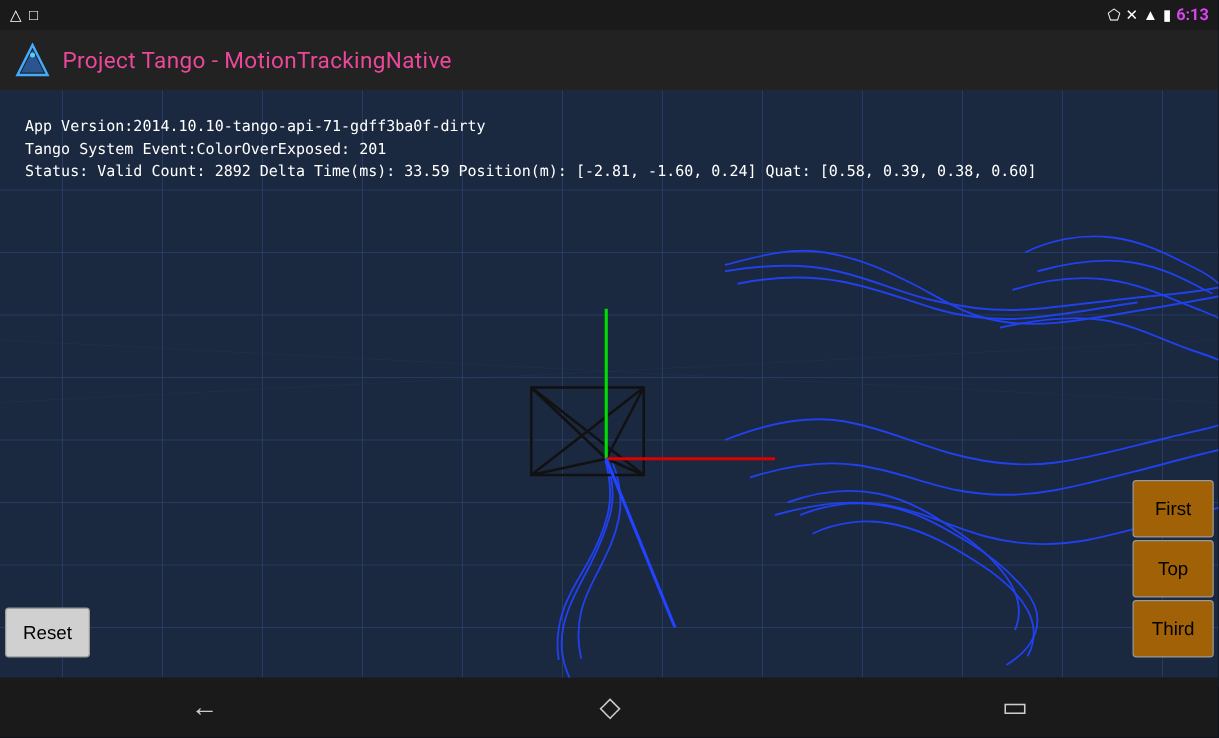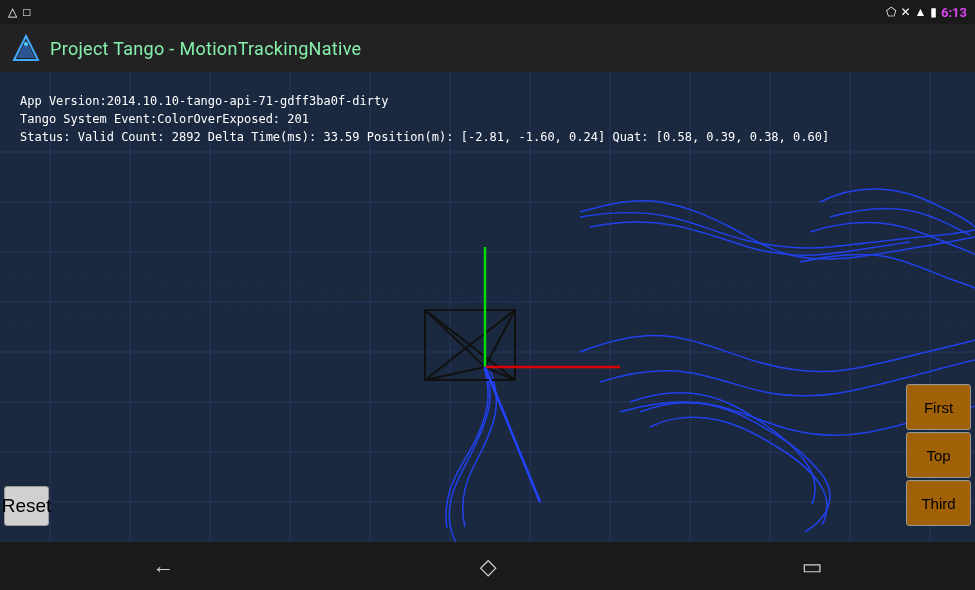--- a/index.html
+++ b/index.html
@@ -63,7 +63,7 @@
       height: 28px;
     }
     .title-text {
-      color: #86efac;
+      color: #ec4899;
       font-size: 18px;
       font-weight: 400;
       letter-spacing: 0.3px;

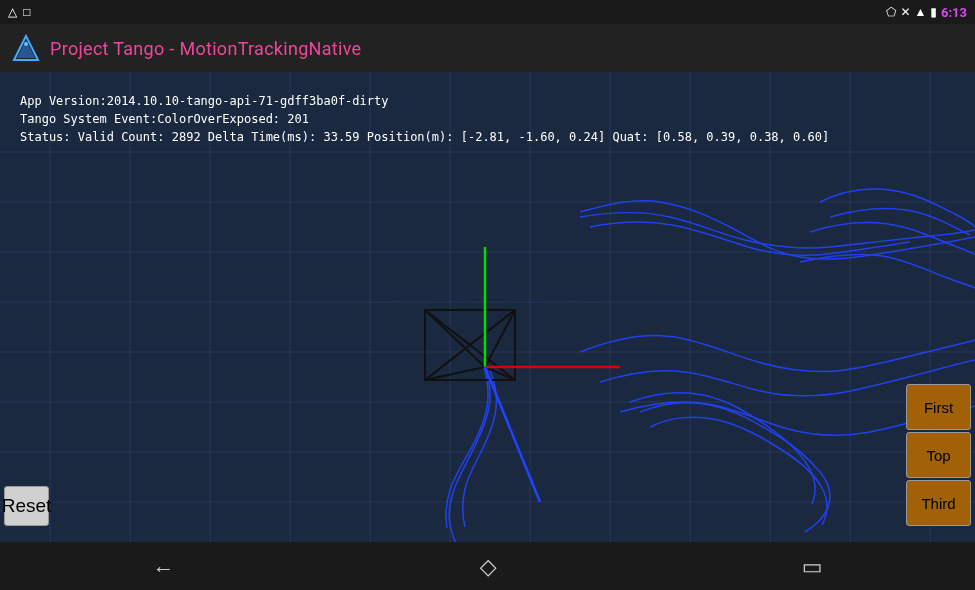--- a/index.html
+++ b/index.html
@@ -126,13 +126,13 @@
       position: absolute;
       left: 0;
       bottom: 60px;
-      width: 45px;
+      width: 68px;
       height: 40px;
       background: #d0d0d0;
       border: 1px solid #999;
       border-radius: 3px;
       color: #000;
-      font-size: 19px;
+      font-size: 15px;
       font-weight: 400;
       cursor: pointer;
       display: flex;

